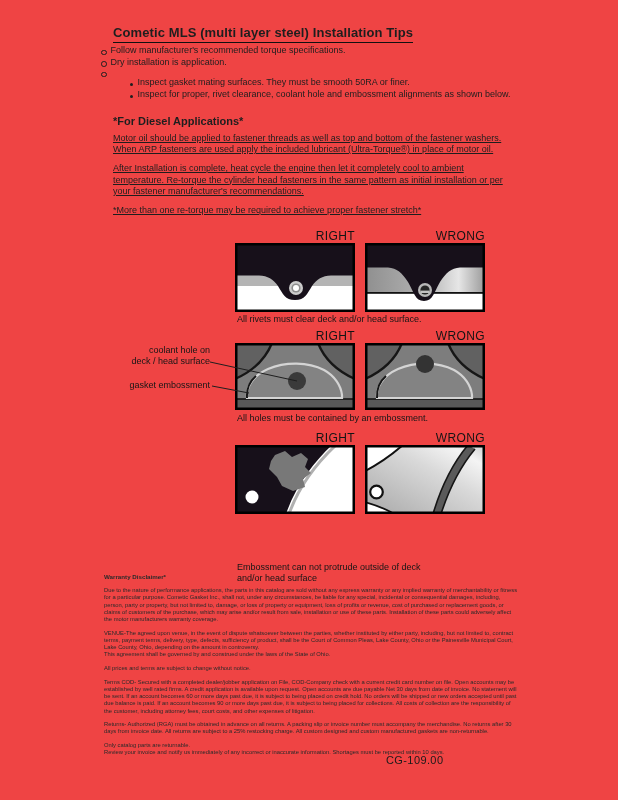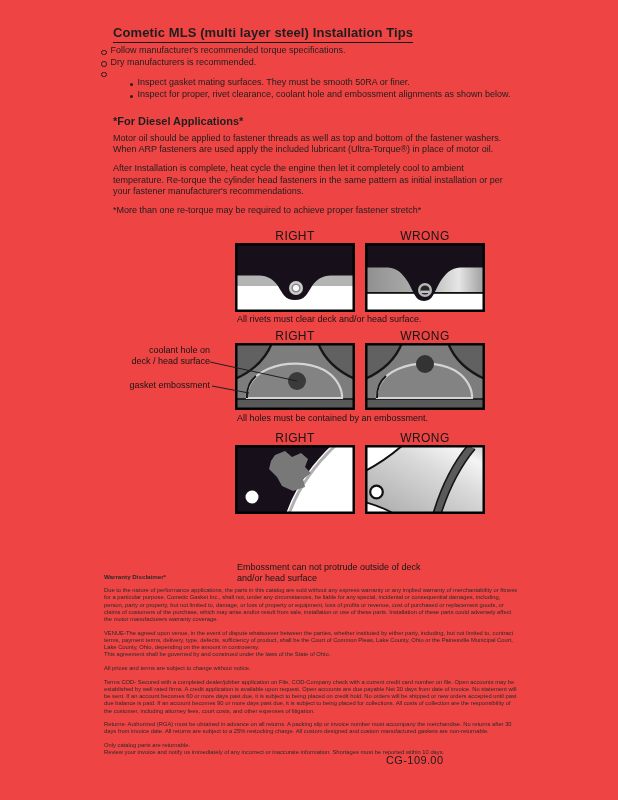--- a/index.html
+++ b/index.html
@@ -51,7 +51,7 @@
     </div>
     <div class="b-row">
       <span class="mk"></span>
-      <span>Dry manufacturers is recommended.</span>
+      <span>Dry installation is application.</span>
     </div>
     <div class="b-row">
       <span class="mk"></span>

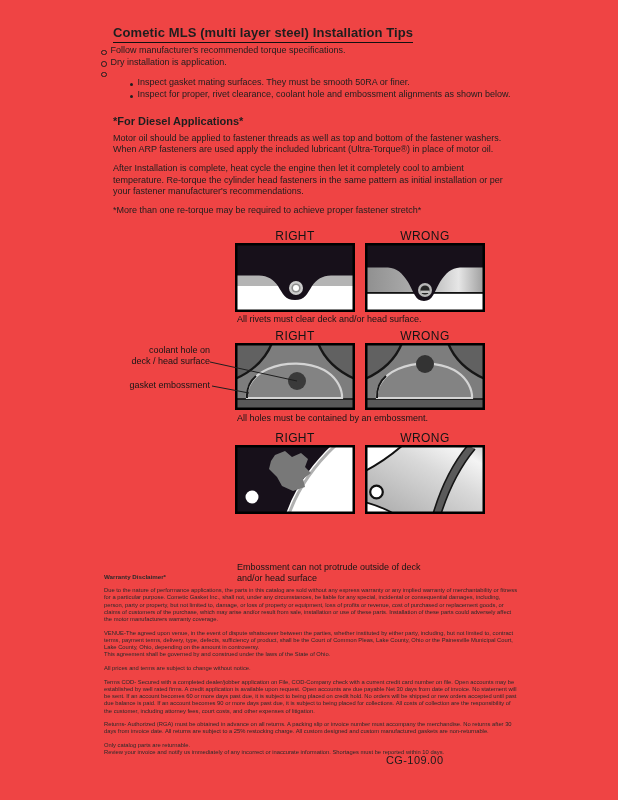--- a/index.html
+++ b/index.html
@@ -22,7 +22,7 @@
   
   .diesel{left:113px;top:116px;width:400px;font-size:9px;line-height:11.5px;}
   .diesel h2{font-size:11px;font-weight:bold;margin:0 0 5px 0;}
-  .diesel p{margin:0 0 7.5px 0;}
+  .diesel p{margin:0 0 7.5px 0;text-decoration:underline;}
   
   .fig-label{width:120px;text-align:center;font-size:12px;letter-spacing:.4px;color:#141414;}
   .panel{width:120px;height:69px;display:block;}

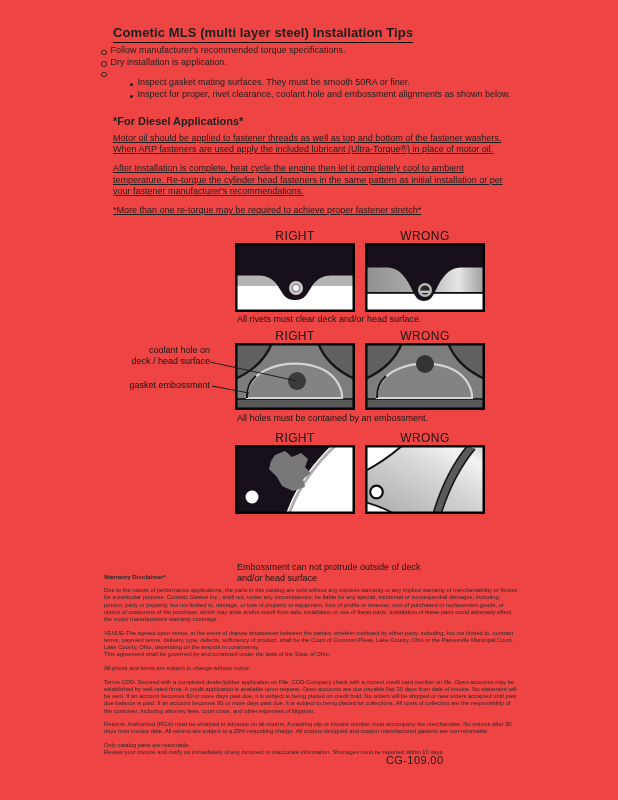--- a/index.html
+++ b/index.html
@@ -24,7 +24,7 @@
   .diesel h2{font-size:11px;font-weight:bold;margin:0 0 5px 0;}
   .diesel p{margin:0 0 7.5px 0;text-decoration:underline;}
   
-  .fig-label{width:120px;text-align:center;font-size:12px;letter-spacing:.4px;color:#141414;}
+  .fig-label{width:120px;text-align:right;font-size:12px;letter-spacing:.4px;color:#141414;}
   .panel{width:120px;height:69px;display:block;}
   .panel2{width:120px;height:67px;display:block;}
   .caption{font-size:9px;line-height:10.5px;color:#161616;}

